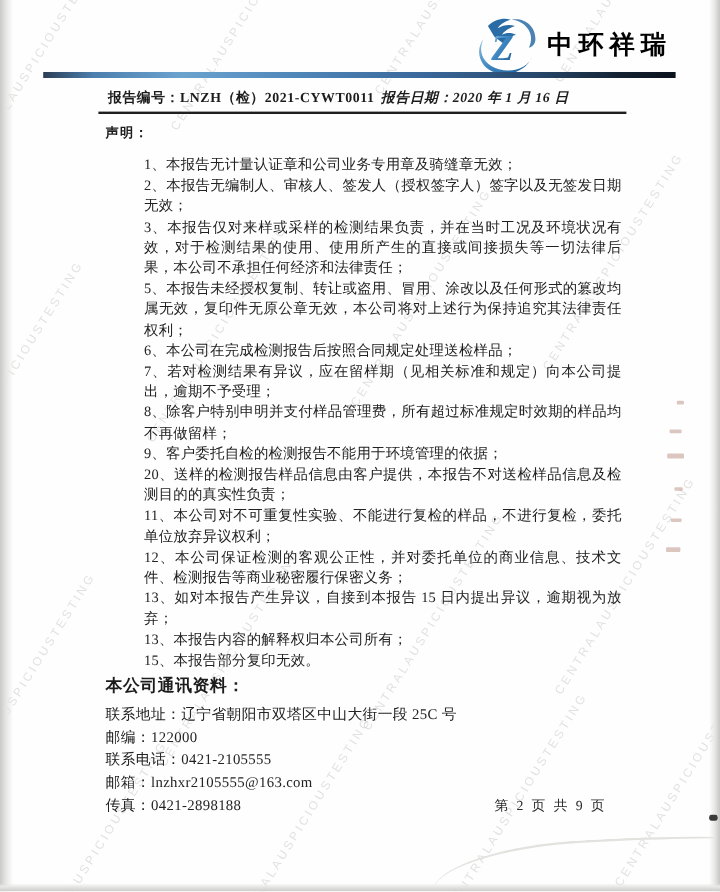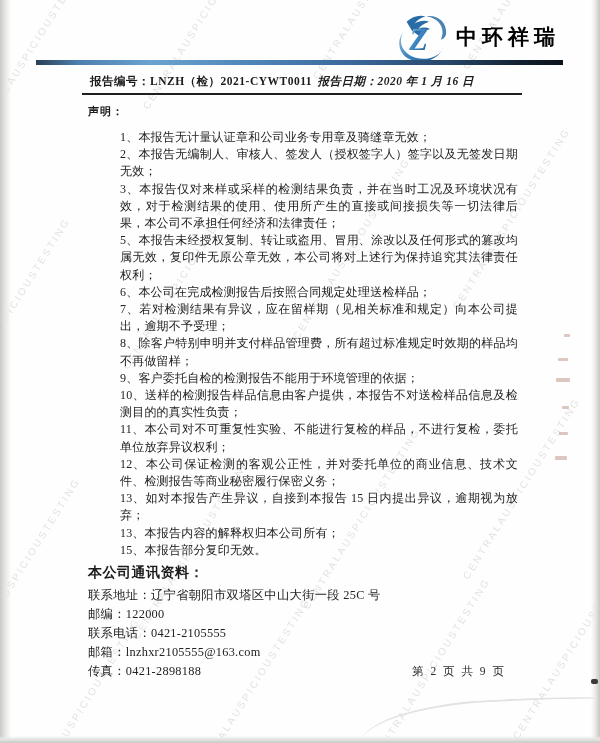--- a/index.html
+++ b/index.html
@@ -138,7 +138,7 @@
         <p>7、若对检测结果有异议，应在留样期（见相关标准和规定）向本公司提出，逾期不予受理；</p>
         <p>8、除客户特别申明并支付样品管理费，所有超过标准规定时效期的样品均不再做留样；</p>
         <p>9、客户委托自检的检测报告不能用于环境管理的依据；</p>
-        <p>10、送样的检测报告样品信息由客户提供，本报告不对送检样品信息及检测目的的真实性负责；</p>
+        <p>20、送样的检测报告样品信息由客户提供，本报告不对送检样品信息及检测目的的真实性负责；</p>
         <p>11、本公司对不可重复性实验、不能进行复检的样品，不进行复检，委托单位放弃异议权利；</p>
         <p>12、本公司保证检测的客观公正性，并对委托单位的商业信息、技术文件、检测报告等商业秘密履行保密义务；</p>
         <p>13、如对本报告产生异议，自接到本报告 15 日内提出异议，逾期视为放弃；</p>

